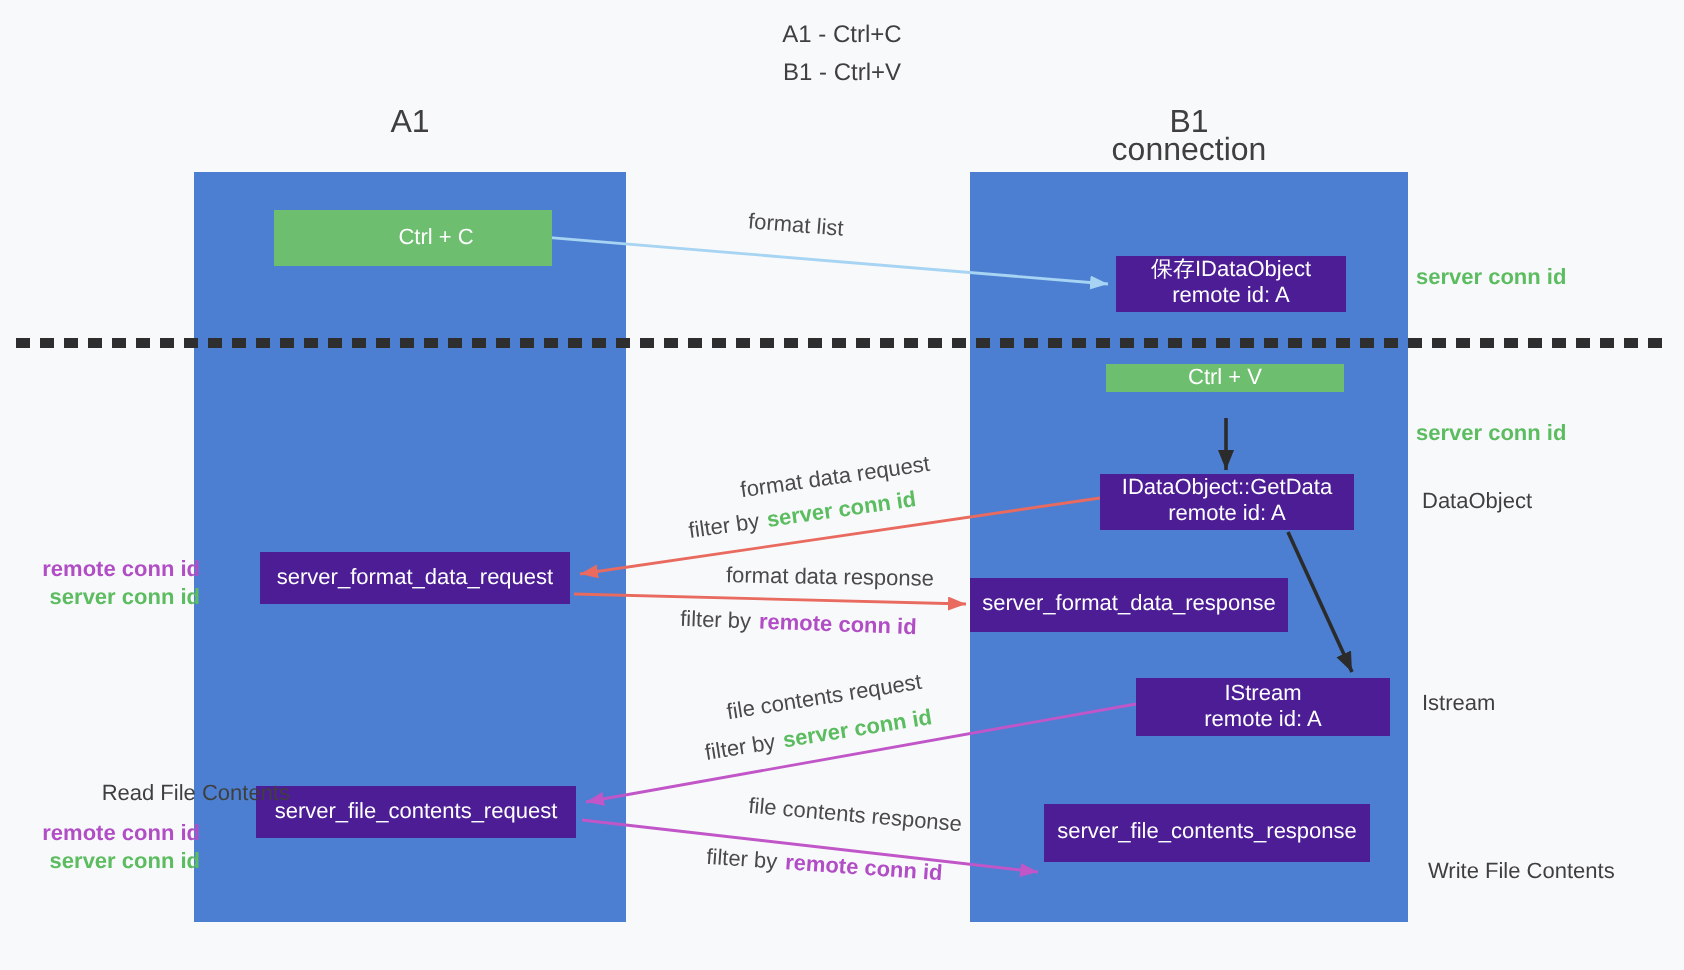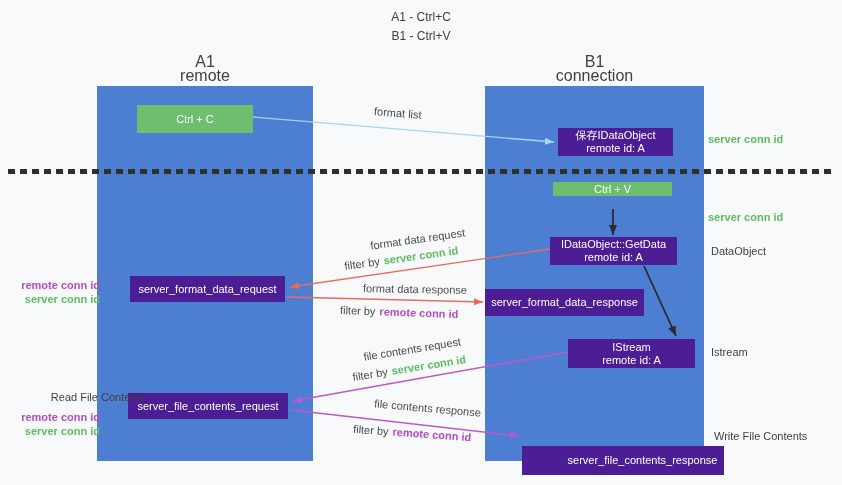--- a/index.html
+++ b/index.html
@@ -43,7 +43,6 @@
 
   <div class="lane-header" style="left:97px;top:55px;width:216px;">
     <div>A1</div>
-    <div>remote</div>
   </div>
   <div class="lane-header" style="left:485px;top:55px;width:219px;text-align:center;">
     <div>B1</div>

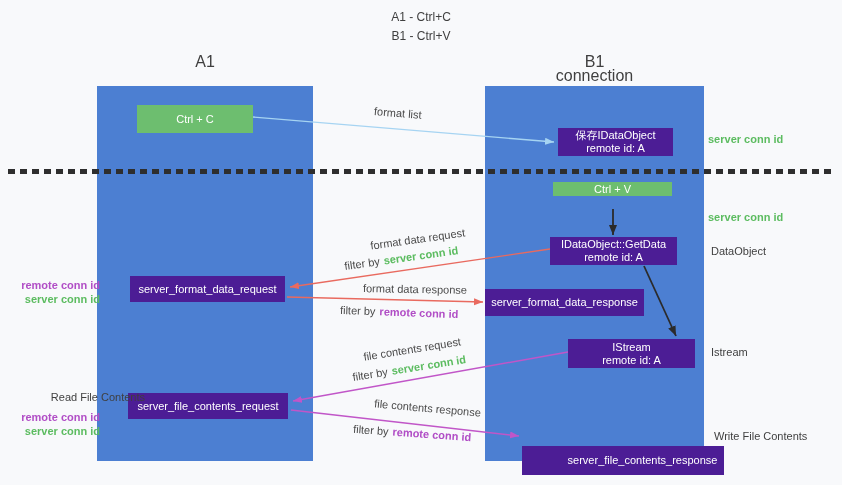--- a/index.html
+++ b/index.html
@@ -78,7 +78,7 @@
     <line x1="291" y1="410" x2="519" y2="436" stroke="#c156c8" stroke-width="1.4" marker-end="url(#m-mag)"></line>
   </svg>
 
-  <div class="box green" style="left:137px;top:105px;width:116px;height:28px;">
+  <div class="box green" style="left:137px;top:105px;width:116px;height:28px;padding-left:23px;">
     <div>Ctrl + C</div>
   </div>
 

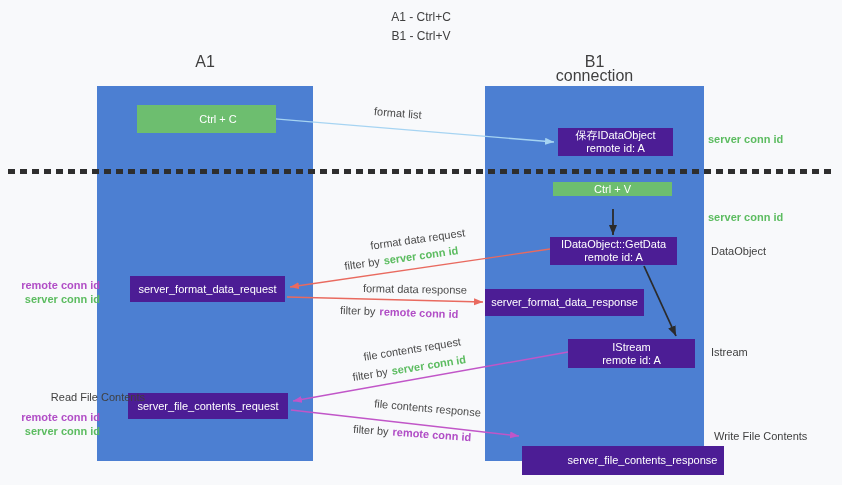--- a/index.html
+++ b/index.html
@@ -113,7 +113,7 @@
     <div>server_format_data_response</div>
   </div>
 
-  <div class="box orange" style="left:522px;top:446px;width:163px;height:29px;padding-left:39px;">
+  <div class="box orange" style="left:522px;top:402px;width:163px;height:29px;">
     <div>server_file_contents_response</div>
   </div>
 

